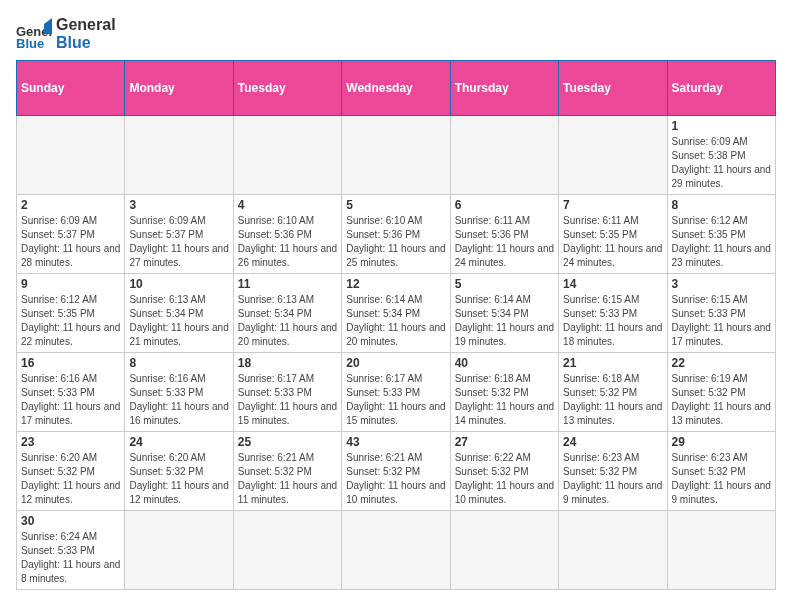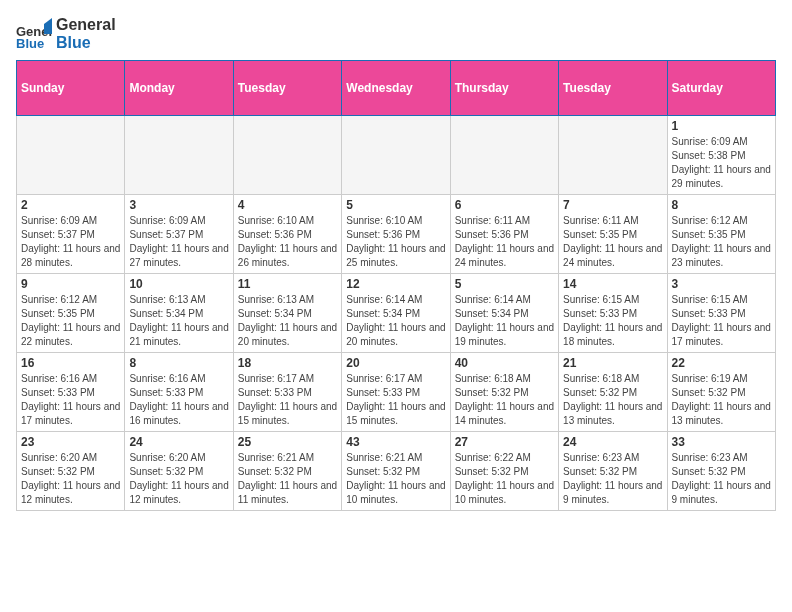--- a/index.html
+++ b/index.html
@@ -235,7 +235,7 @@
           <div class="day-info">Sunrise: 6:23 AM<br>Sunset: 5:32 PM<br>Daylight: 11 hours and 9 minutes.</div>
         </td>
         <td>
-          <span class="day-number">33</span>
+          <span class="day-number">29</span>
           <div class="day-info">Sunrise: 6:23 AM<br>Sunset: 5:32 PM<br>Daylight: 11 hours and 9 minutes.</div>
         </td>
       </tr>

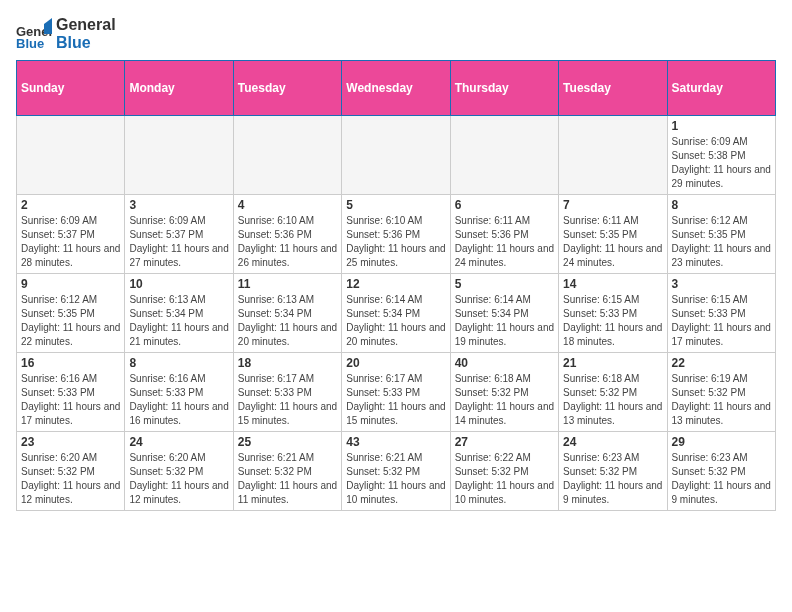--- a/index.html
+++ b/index.html
@@ -239,6 +239,18 @@
           <div class="day-info">Sunrise: 6:23 AM<br>Sunset: 5:32 PM<br>Daylight: 11 hours and 9 minutes.</div>
         </td>
       </tr>
+      <tr>
+        <td>
+          <span class="day-number">30</span>
+          <div class="day-info">Sunrise: 6:24 AM<br>Sunset: 5:33 PM<br>Daylight: 11 hours and 8 minutes.</div>
+        </td>
+        <td class="empty"></td>
+        <td class="empty"></td>
+        <td class="empty"></td>
+        <td class="empty"></td>
+        <td class="empty"></td>
+        <td class="empty"></td>
+      </tr>
     </tbody>
 </table>
 

